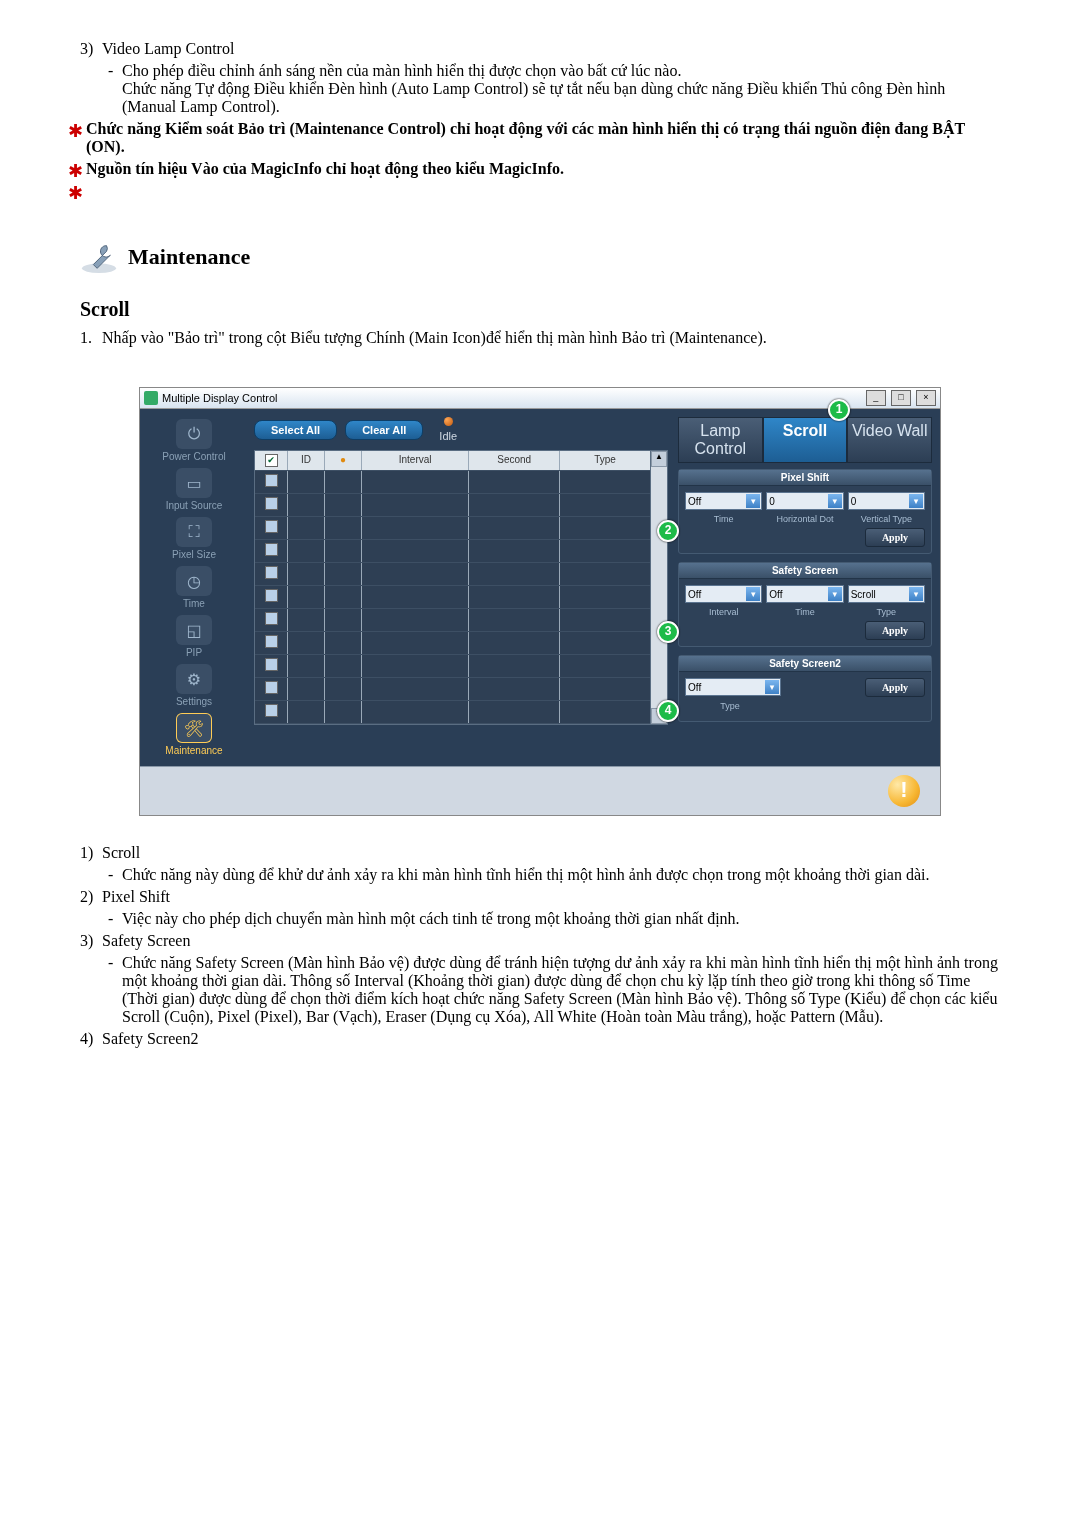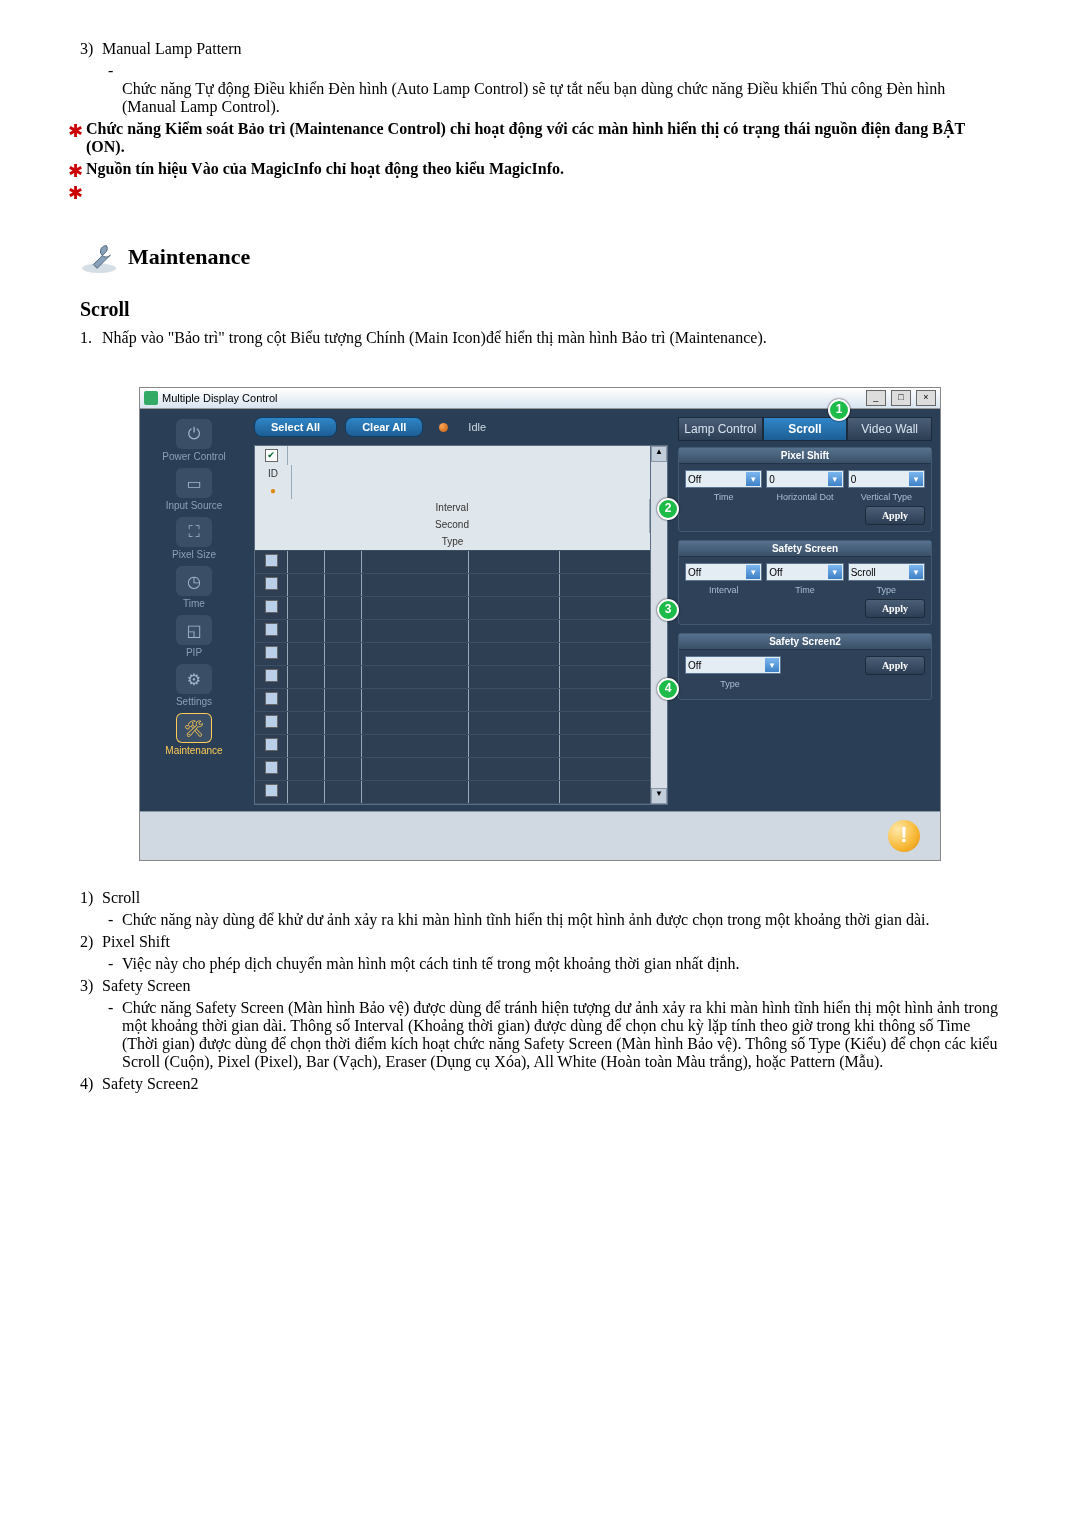--- a/index.html
+++ b/index.html
@@ -347,7 +347,7 @@
 
 <div class="item-num">
   <span>3)</span>
-  <span>Manual Lamp Pattern</span>
+  <span>Video Lamp Control</span>
 </div>
 <div class="sub-item">
   <span class="dash">-</span>

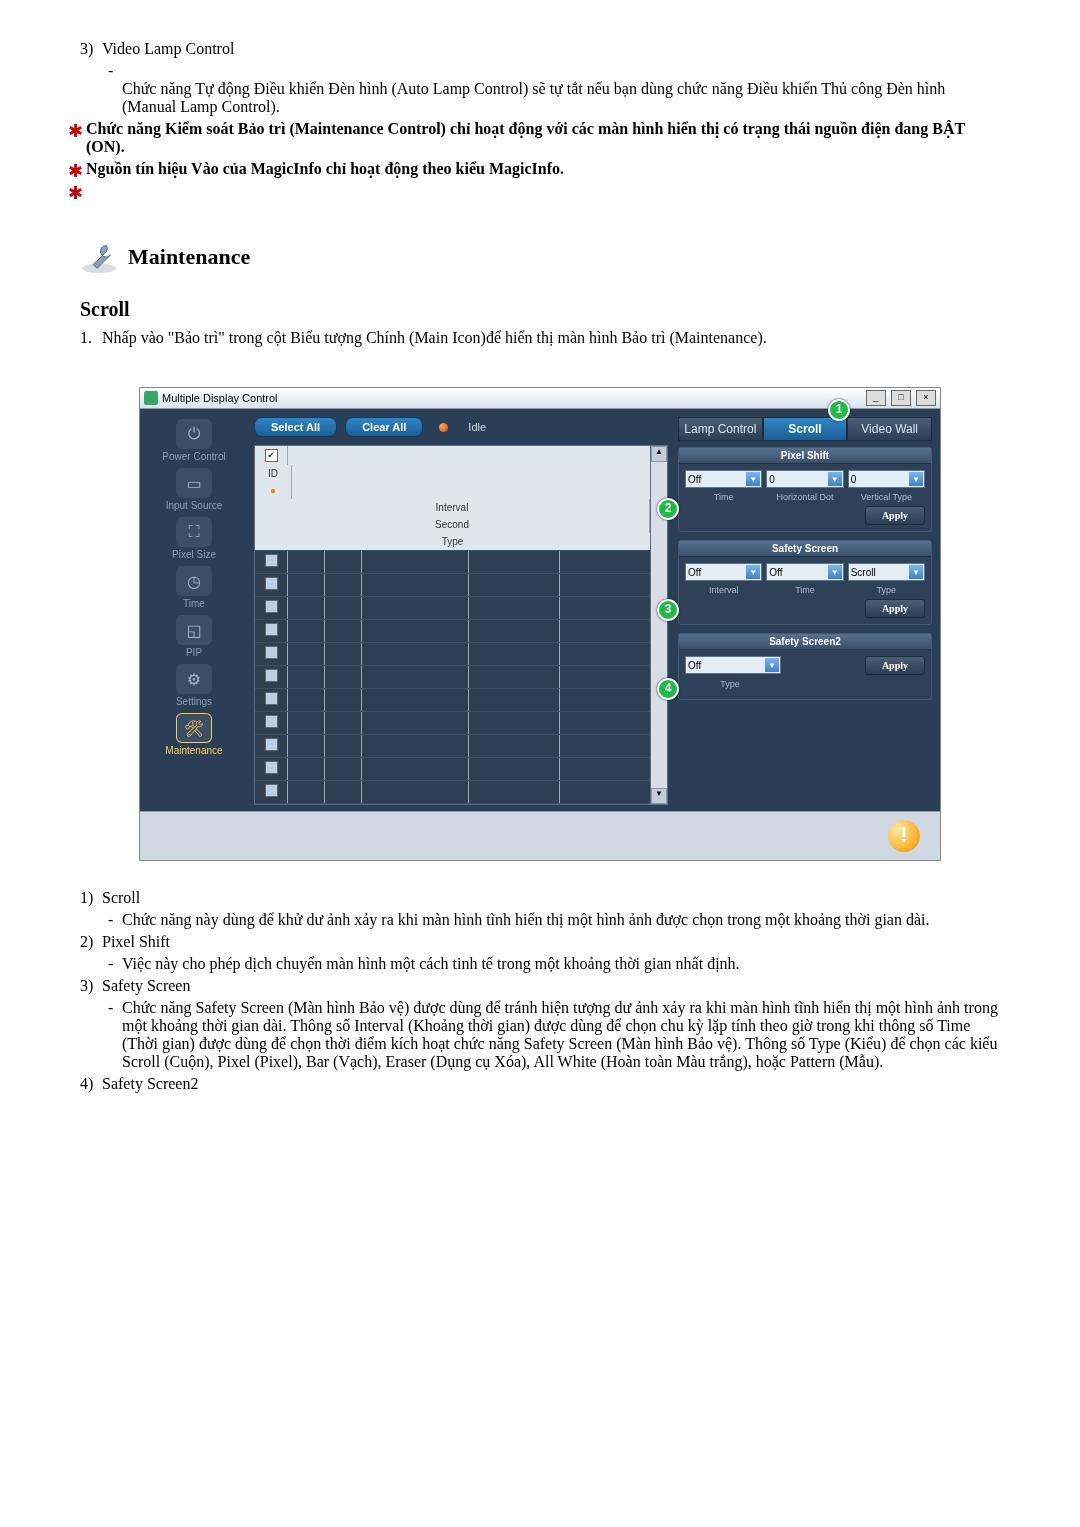--- a/index.html
+++ b/index.html
@@ -352,7 +352,7 @@
 <div class="sub-item">
   <span class="dash">-</span>
   <span>
-    <br>
+    <span>Cho phép điều chỉnh ánh sáng nền của màn hình hiển thị được chọn vào bất cứ lúc nào.</span><br>
     <span>Chức năng Tự động Điều khiển Đèn hình (Auto Lamp Control) sẽ tự tắt nếu bạn dùng chức năng Điều khiển Thủ công Đèn hình (Manual Lamp Control).</span>
   </span>
 </div>

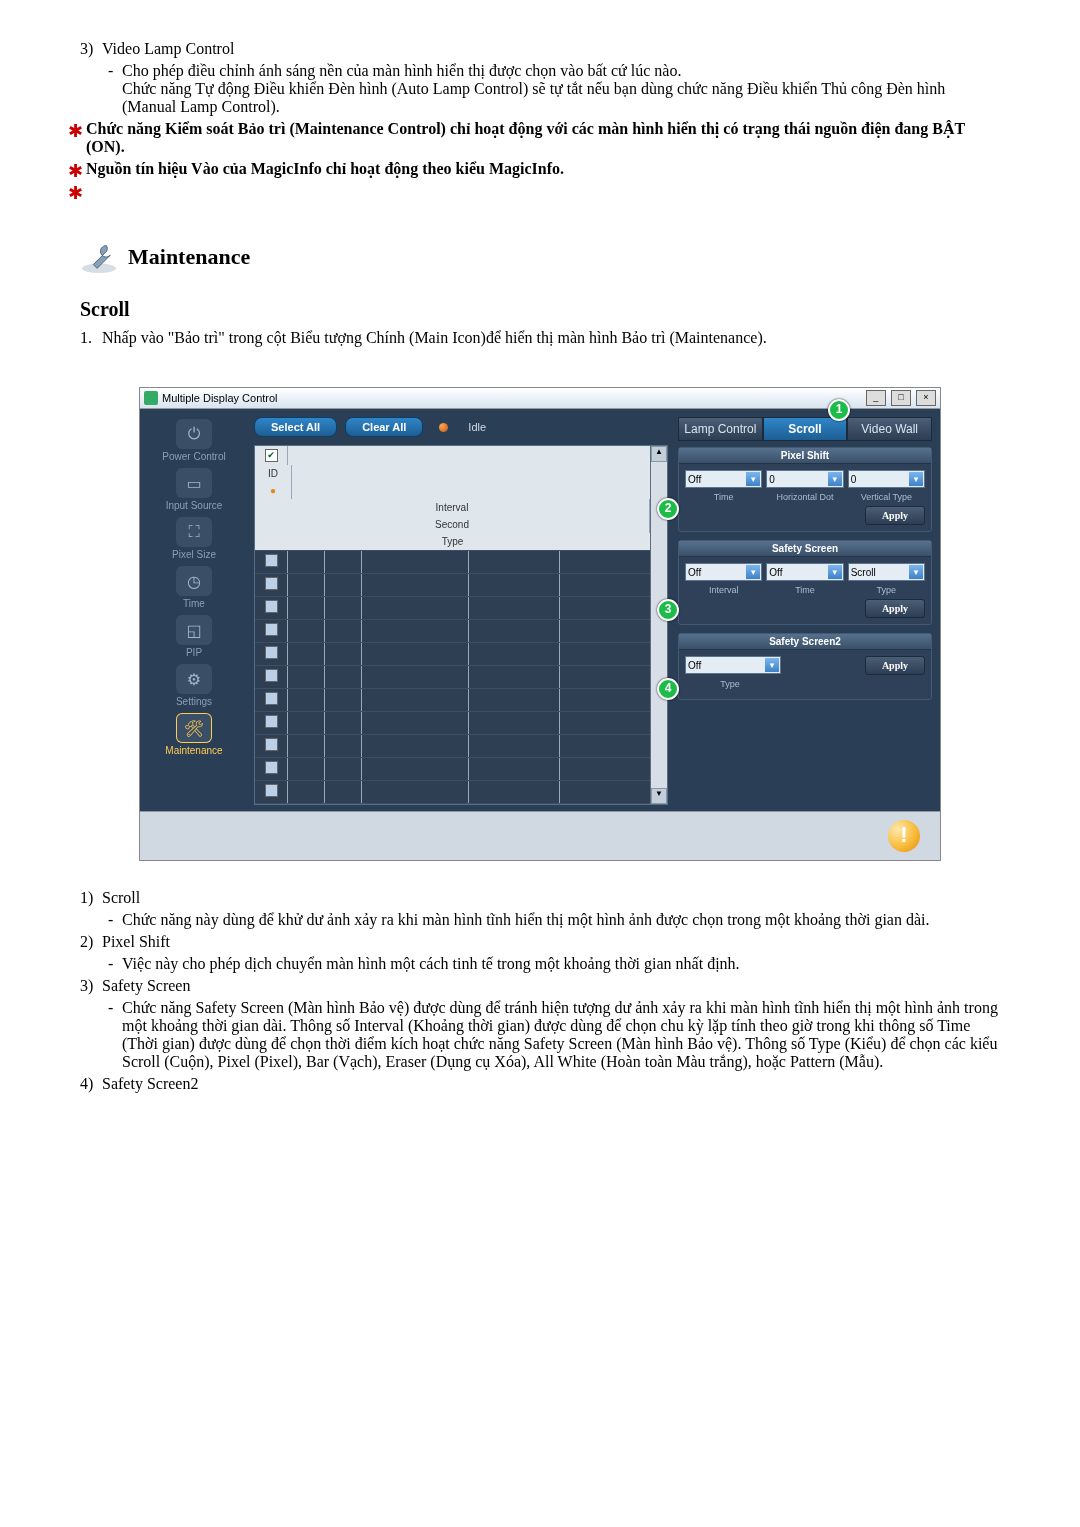--- a/index.html
+++ b/index.html
@@ -174,8 +174,9 @@
   }
   .idle {
     color: #cfd8e2;
-    display: flex; align-items: center; gap: 20px;
+    display: flex; align-items: center; gap: 4px;
     margin-left: 8px;
+    flex-direction: column;
   }
   .idle-dot {
     width: 9px; height: 9px; border-radius: 50%;

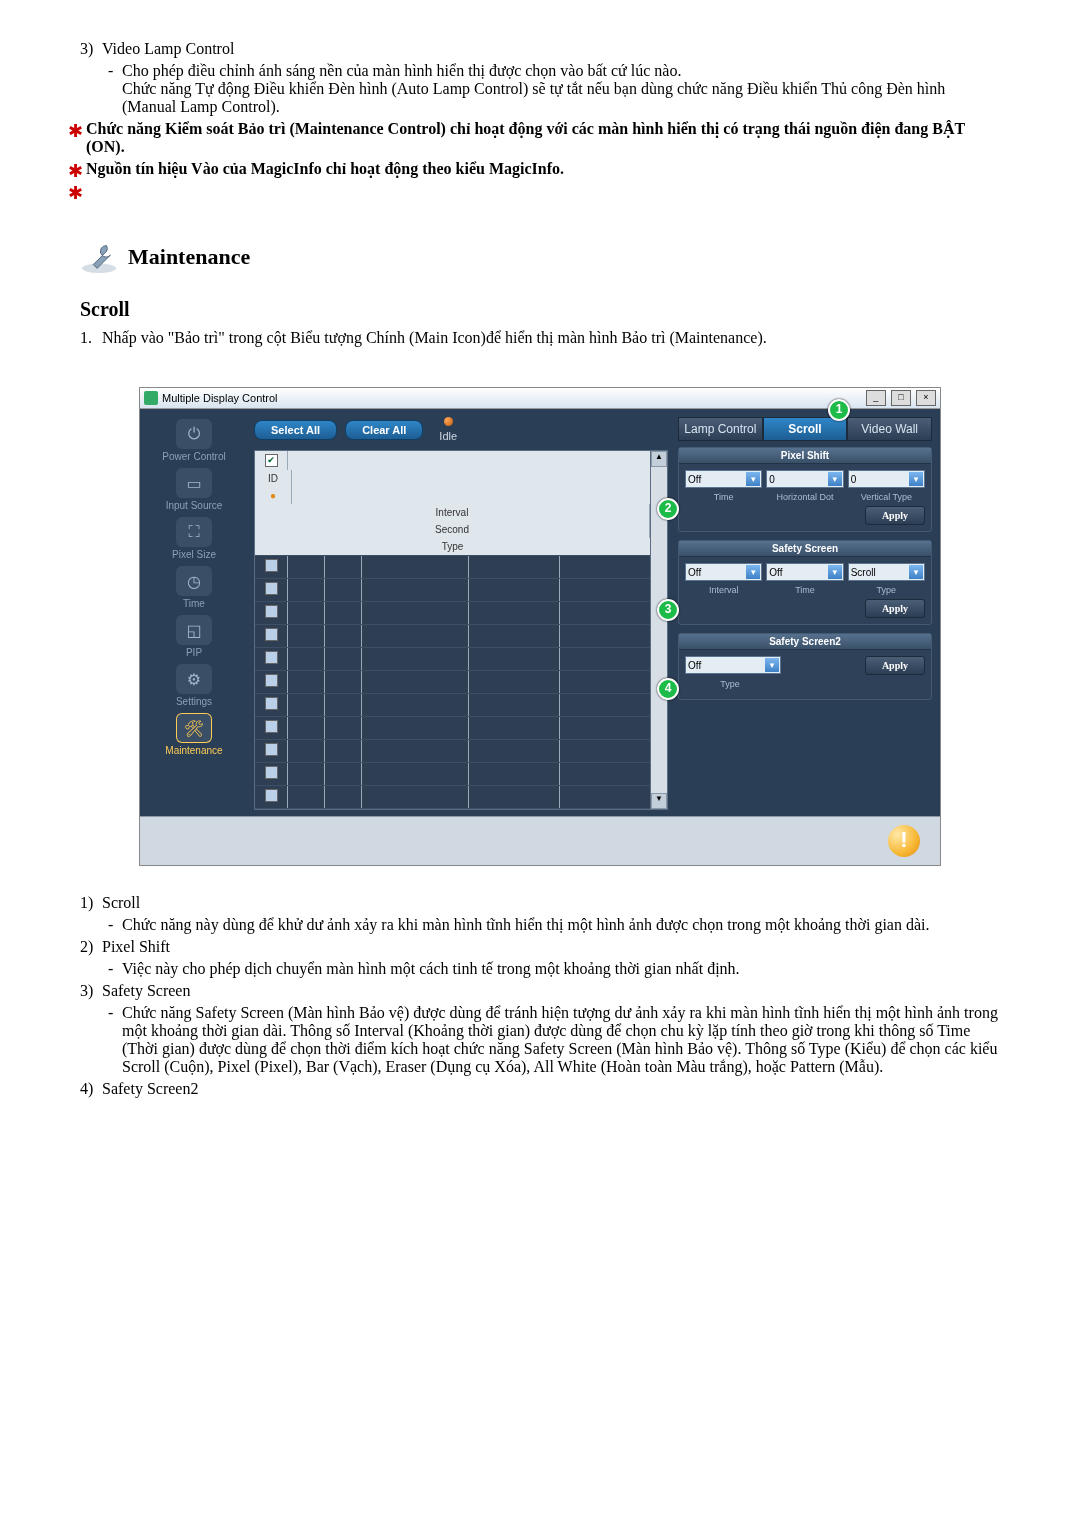--- a/index.html
+++ b/index.html
@@ -237,7 +237,7 @@
     flex: 1;
     text-align: center;
     padding: 4px 2px;
-    font-size: 12px;
+    font-size: 16px;
     background: linear-gradient(#4a5e76, #2c3e54);
     color: #d7e3ef;
     border: 1px solid #1c2b3c;

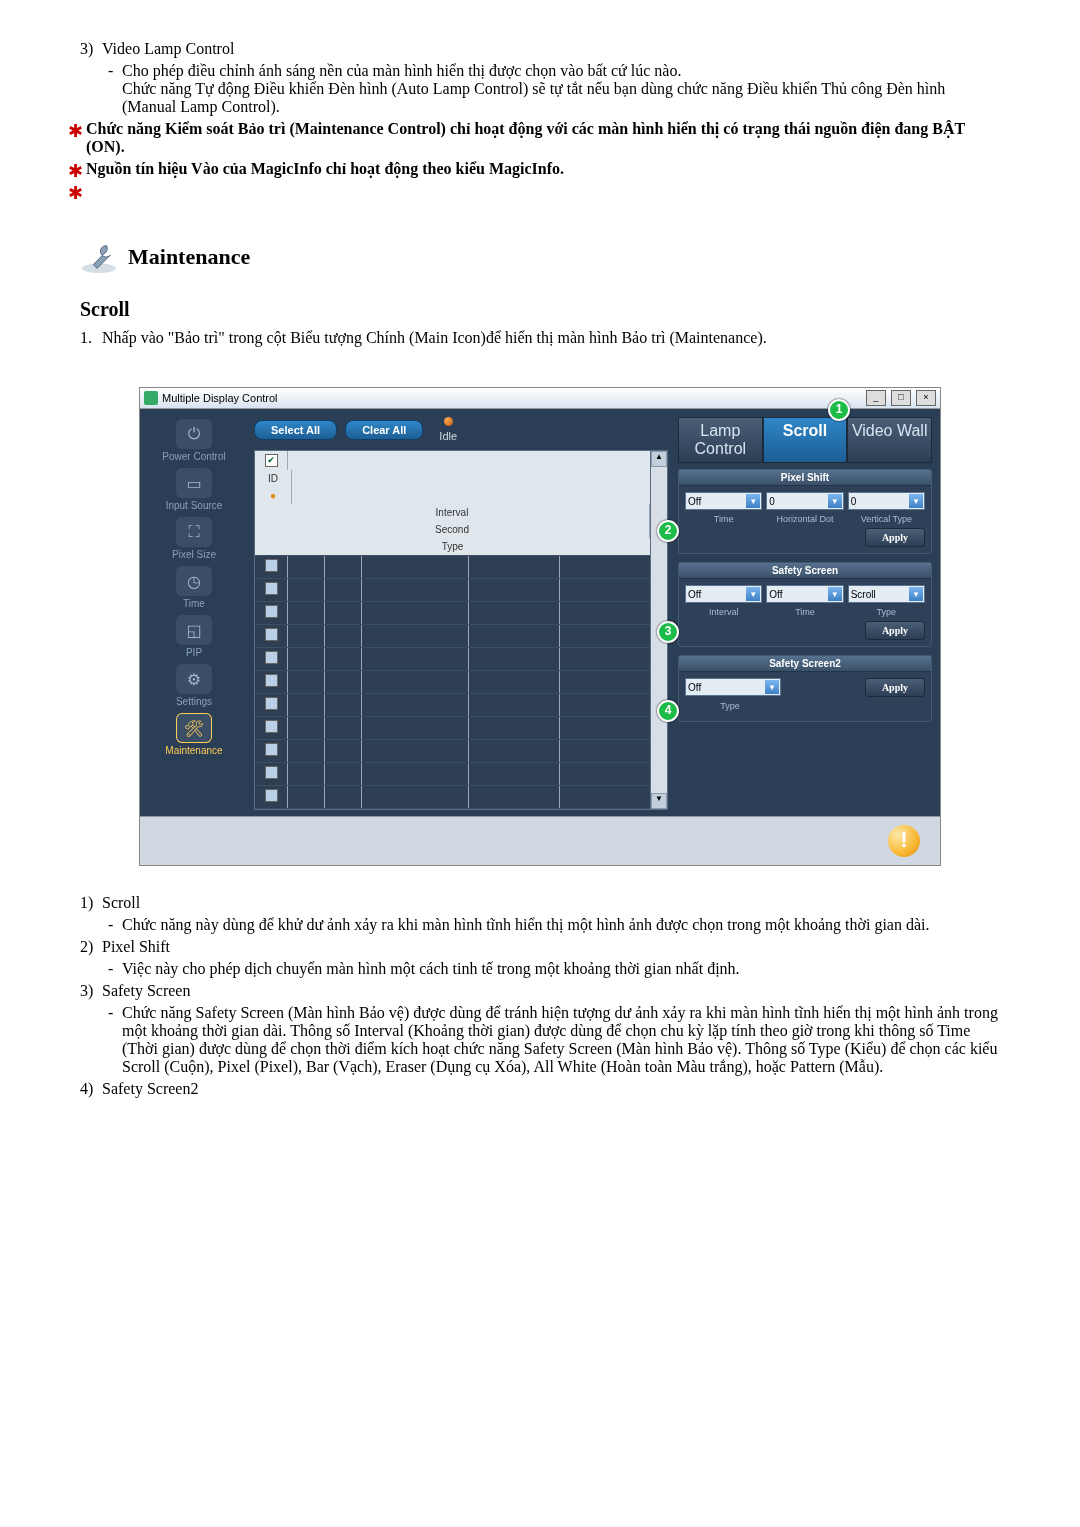--- a/index.html
+++ b/index.html
@@ -193,7 +193,6 @@
   .grid-head {
     background: #dfe6ec;
     color: #333;
-    flex-direction: column;
   }
   .cell {
     border-right: 1px solid #9aa9b8;

